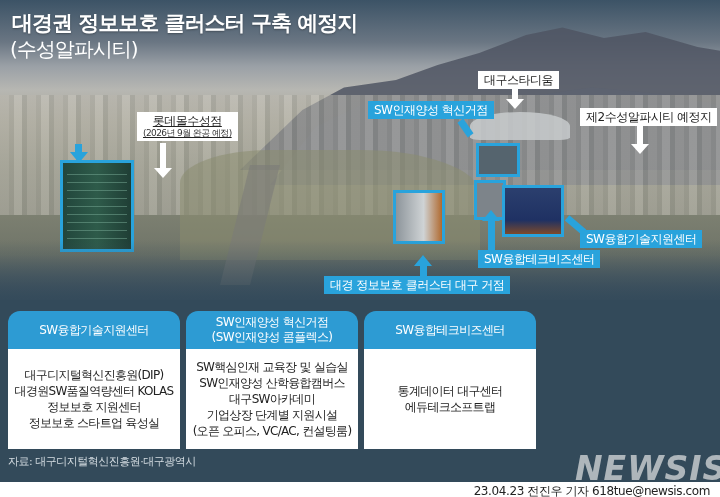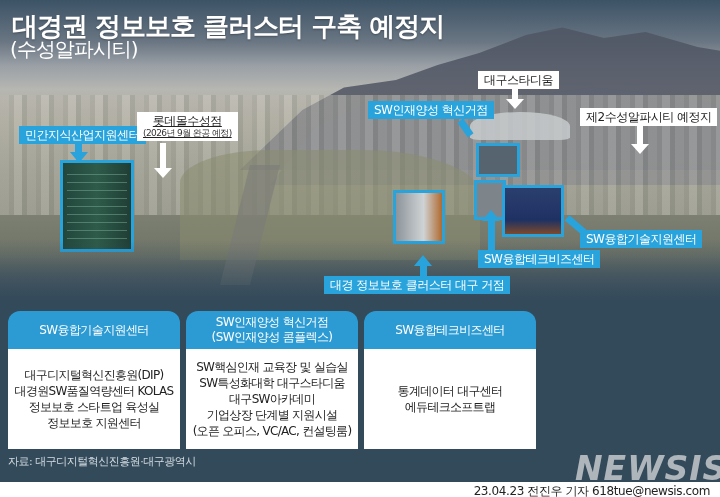--- a/index.html
+++ b/index.html
@@ -44,7 +44,7 @@
   .arrow-down-b { position: absolute; width: 0; height: 0; border-left: 9px solid transparent; border-right: 9px solid transparent; border-top: 11px solid #29a3dc; }
 
   
-  .title { position: absolute; left: 12px; top: 9px; color: #ffffff; font-size: 26px; font-weight: bold; letter-spacing: -1px; text-shadow: 0 1px 2px rgba(0,0,0,.3); }
+  .title { position: absolute; left: 12px; top: 9px; color: #ffffff; font-size: 21px; font-weight: bold; letter-spacing: -1px; text-shadow: 0 1px 2px rgba(0,0,0,.3); }
   .subtitle { position: absolute; left: 10px; top: 36px; color: #ffffff; font-size: 20px; letter-spacing: -1px; }
 
   

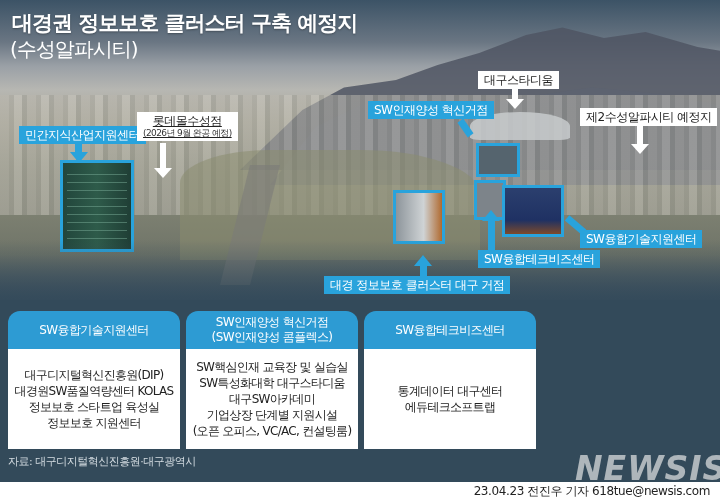--- a/index.html
+++ b/index.html
@@ -82,7 +82,6 @@
     <div class="title">대경권 정보보호 클러스터 구축 예정지</div>
     <div class="subtitle">(수성알파시티)</div>
 
-    <div class="lbl lbl-blue" style="left:19px; top:126px;">민간지식산업지원센터</div>
     <div class="arrow-stem-b" style="left:75px; top:144px; height:10px;"></div>
     <div class="arrow-down-b" style="left:70px; top:152px;"></div>
 

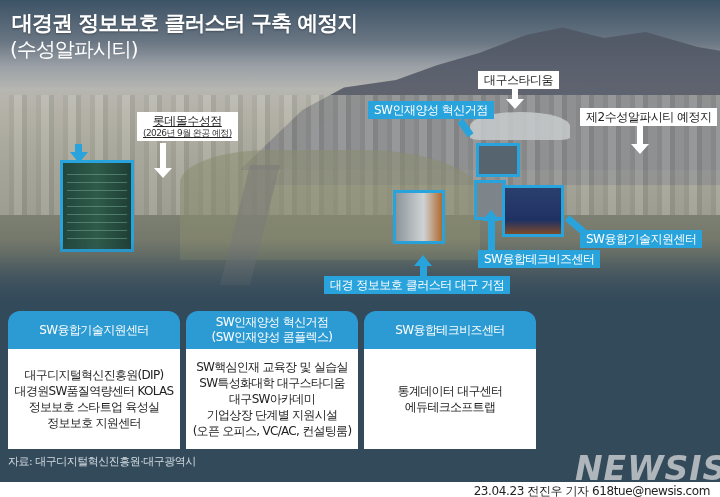--- a/index.html
+++ b/index.html
@@ -136,7 +136,7 @@
       </div>
       <div class="card-body">
         <span>SW핵심인재 교육장 및 실습실</span>
-        <span>SW특성화대학 대구스타디움</span>
+        <span>SW인재양성 산학융합캠버스</span>
         <span>대구SW아카데미</span>
         <span>기업상장 단계별 지원시설</span>
         <span>(오픈 오피스, VC/AC, 컨설팅룸)</span>

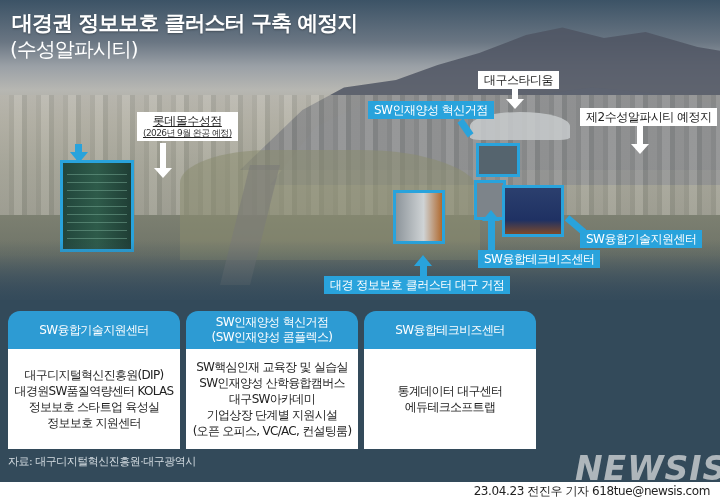--- a/index.html
+++ b/index.html
@@ -123,8 +123,8 @@
       <div class="card-body">
         <span>대구디지털혁신진흥원(DIP)</span>
         <span>대경원SW품질역량센터 KOLAS</span>
+        <span>정보보호 지원센터</span>
         <span>정보보호 스타트업 육성실</span>
-        <span>정보보호 지원센터</span>
       </div>
     </div>
 

